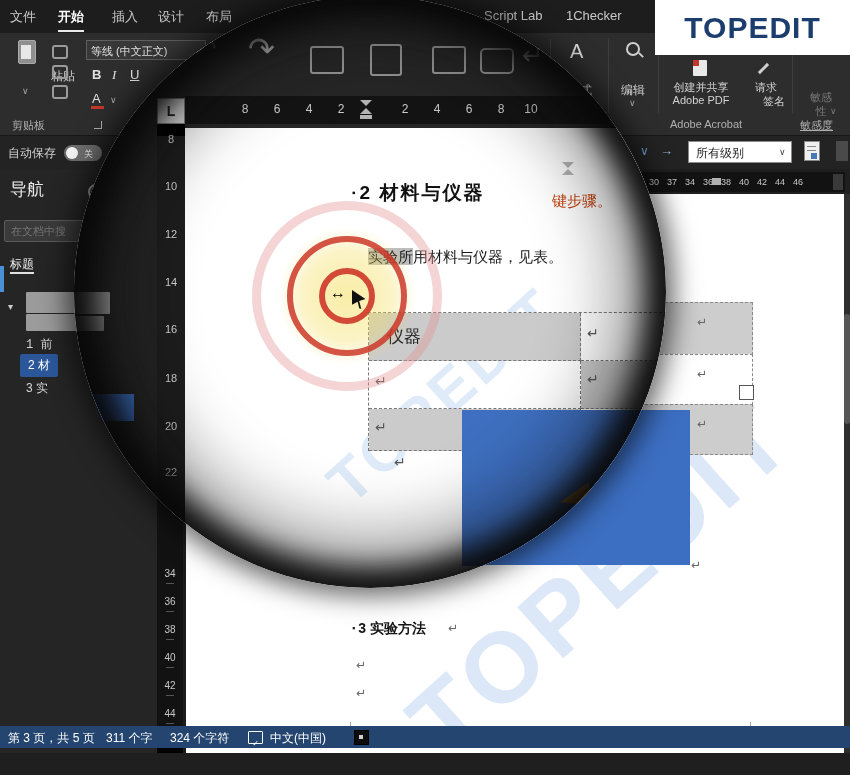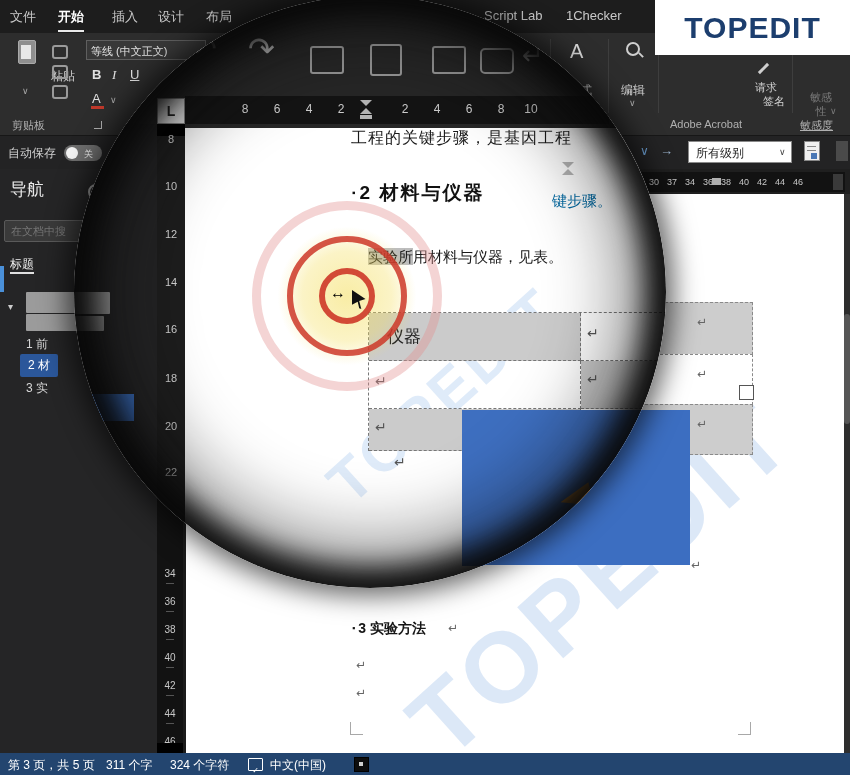--- a/index.html
+++ b/index.html
@@ -126,6 +126,13 @@
       <div class="crt abs" style="left:19px;top:60px;">∨</div>
     </div>
     <div class="vsep" style="left:658px;"></div>
+    <div class="abs" style="left:662px;top:5px;width:78px;height:80px;text-align:center;">
+      <div class="abs" style="left:31px;top:22px;width:14px;height:16px;background:#e9e9e9;border-radius:1px;">
+        <div class="abs" style="left:0;top:0;width:6px;height:6px;background:#c0392b;"></div>
+      </div>
+      <div class="rlabel abs" style="left:0;top:42px;width:78px;font-size:11px;">创建并共享</div>
+      <div class="rlabel abs" style="left:0;top:56px;width:78px;font-size:11px;">Adobe PDF</div>
+    </div>
     <div class="abs" style="left:742px;top:5px;width:48px;height:80px;text-align:center;">
       <div class="abs" style="left:20px;top:24px;width:3px;height:13px;background:#cfcfcf;transform:rotate(45deg);"></div>
       <div class="rlabel abs" style="left:0;top:42px;width:48px;font-size:11px;">请求</div>

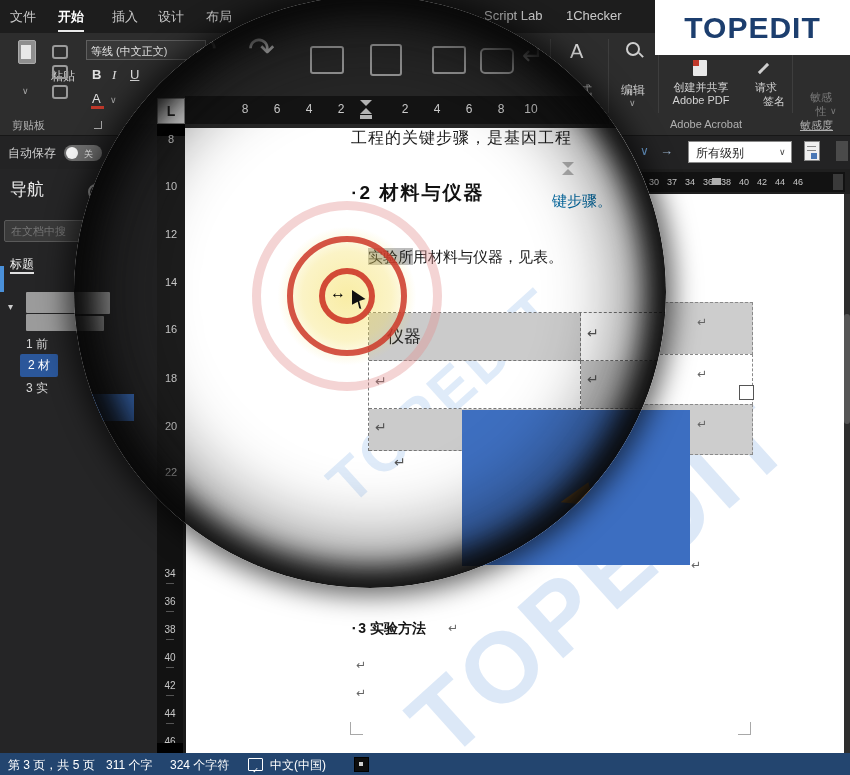--- a/index.html
+++ b/index.html
@@ -316,7 +316,6 @@
     <div class="redact" style="left:0;top:320px;width:30px;height:15px;z-index:6;"></div>
     <div class="abs" style="left:16px;top:398px;width:44px;height:27px;background:#3b6fc0;z-index:6;"></div>
 
-    <div class="abs nw" style="left:277px;top:132px;font-size:16px;letter-spacing:1px;color:#1a1a1a;z-index:8;">工程的关键步骤，是基因工程</div>
     <div class="abs nw" style="left:278px;top:184px;color:#111;z-index:8;">
       <span style="font-size:10px;vertical-align:3px;margin-right:4px;">▪</span><span style="font-size:19px;font-weight:bold;letter-spacing:2px;">2 材料与仪器</span>
     </div>

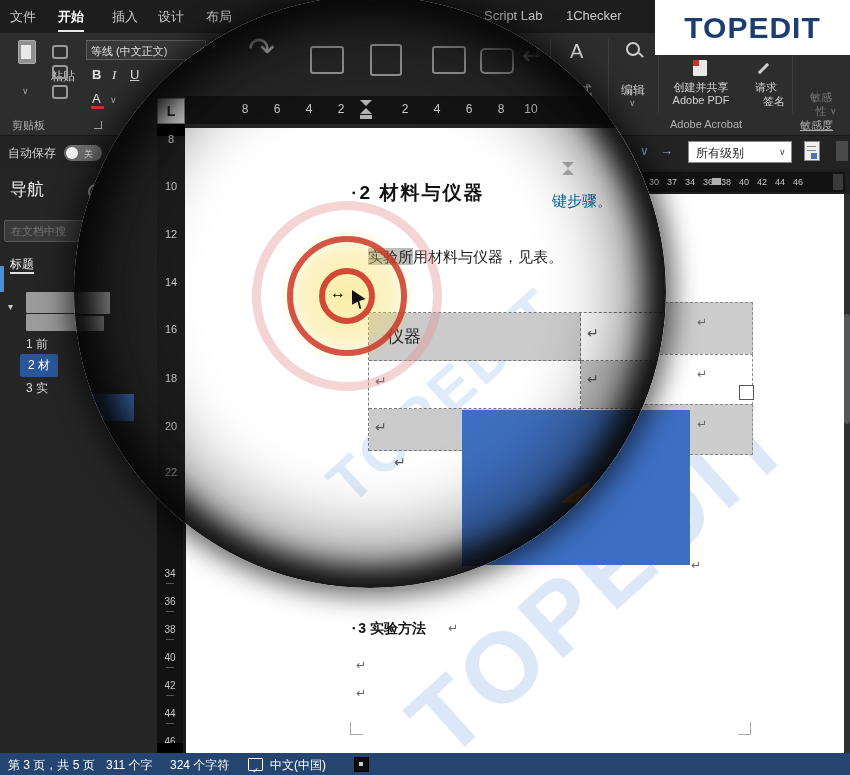--- a/index.html
+++ b/index.html
@@ -319,7 +319,7 @@
     <div class="abs nw" style="left:278px;top:184px;color:#111;z-index:8;">
       <span style="font-size:10px;vertical-align:3px;margin-right:4px;">▪</span><span style="font-size:19px;font-weight:bold;letter-spacing:2px;">2 材料与仪器</span>
     </div>
-    <div class="abs nw" style="left:478px;top:196px;font-size:15px;color:#0369a1;z-index:8;">键步骤。</div>
+    <div class="abs nw" style="left:478px;top:196px;font-size:15px;color:#c2410c;z-index:8;">键步骤。</div>
     <div class="abs" style="left:488px;top:166px;z-index:8;">
       <div class="tri-dn"></div>
         <div class="tri-up" style="margin-top:1px;"></div>

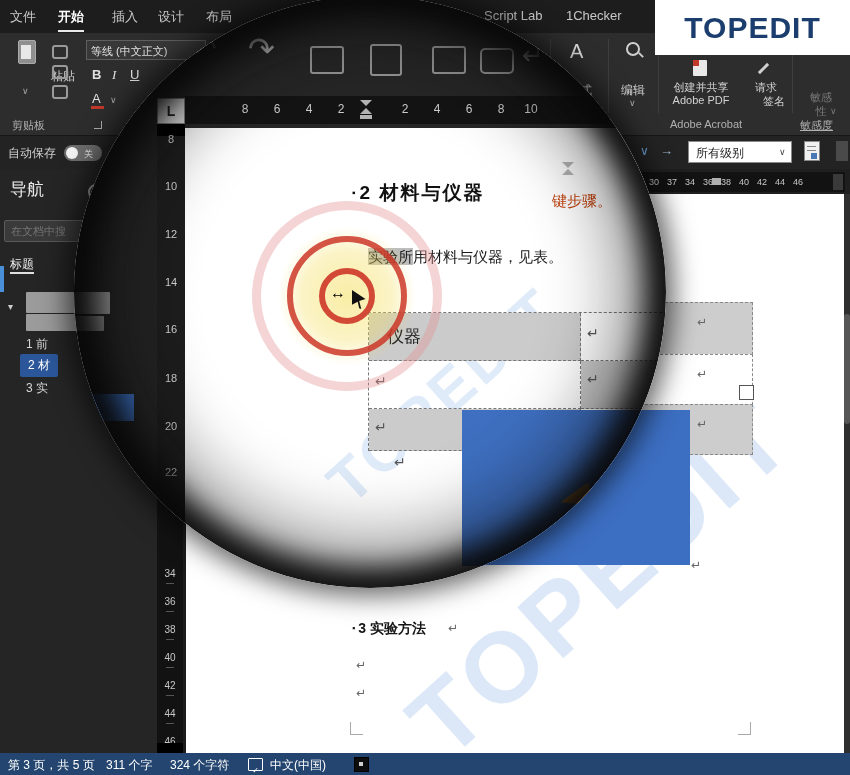--- a/index.html
+++ b/index.html
@@ -184,7 +184,7 @@
     <span class="abs" style="left:8px;top:133px;font-size:10px;color:#cccccc;">▾</span>
     <div class="redact" style="left:26px;top:124px;width:80px;height:21px;"></div>
     <div class="redact" style="left:26px;top:146px;width:52px;height:17px;"></div>
-    <span class="navitem" style="left:26px;top:168px;">1 前</span>
+    <span class="navitem" style="left:26px;top:168px;font-family:Liberation Mono, monospace;">1 前</span>
     <span class="navitem" style="left:20px;top:186px;background:#2b579a;color:#fff;padding:3px 8px;border-radius:2px;">2 材</span>
     <span class="navitem" style="left:26px;top:212px;">3 实</span>
   </div>

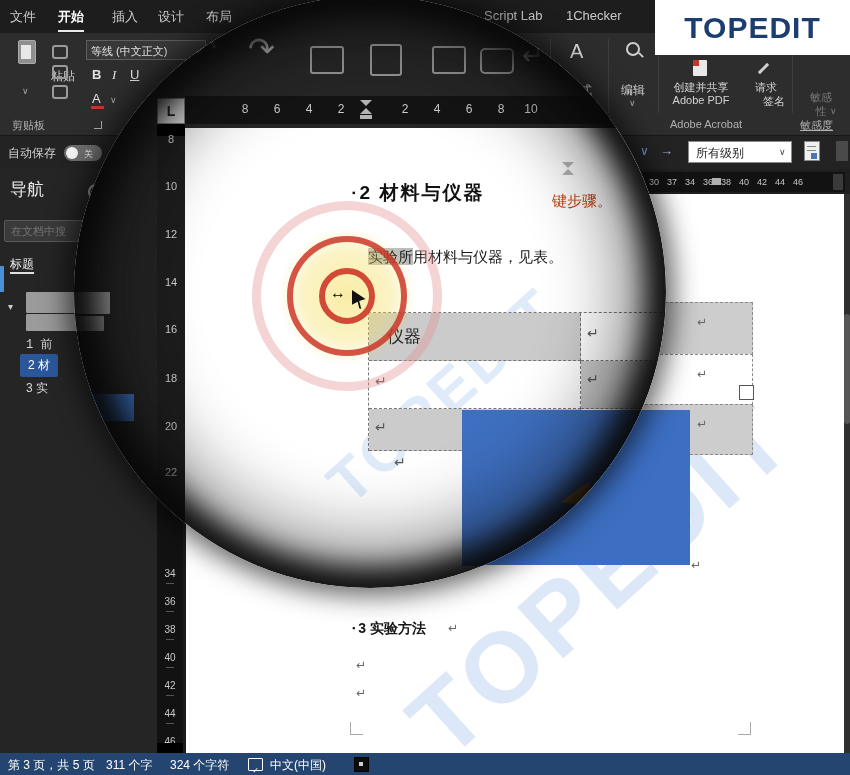--- a/index.html
+++ b/index.html
@@ -52,7 +52,7 @@
   .cropR{position:absolute;width:12px;height:12px;border-right:1px solid #a8a8a8;border-bottom:1px solid #a8a8a8;}
 
   
-  #statusbar{position:absolute;left:0;top:753px;width:850px;height:22px;background:#23456f;z-index:50;}
+  #statusbar{position:absolute;left:0;top:726px;width:850px;height:22px;background:#23456f;z-index:50;}
   .st{position:absolute;top:4px;font-size:12px;color:#ffffff;white-space:nowrap;}
 
   

